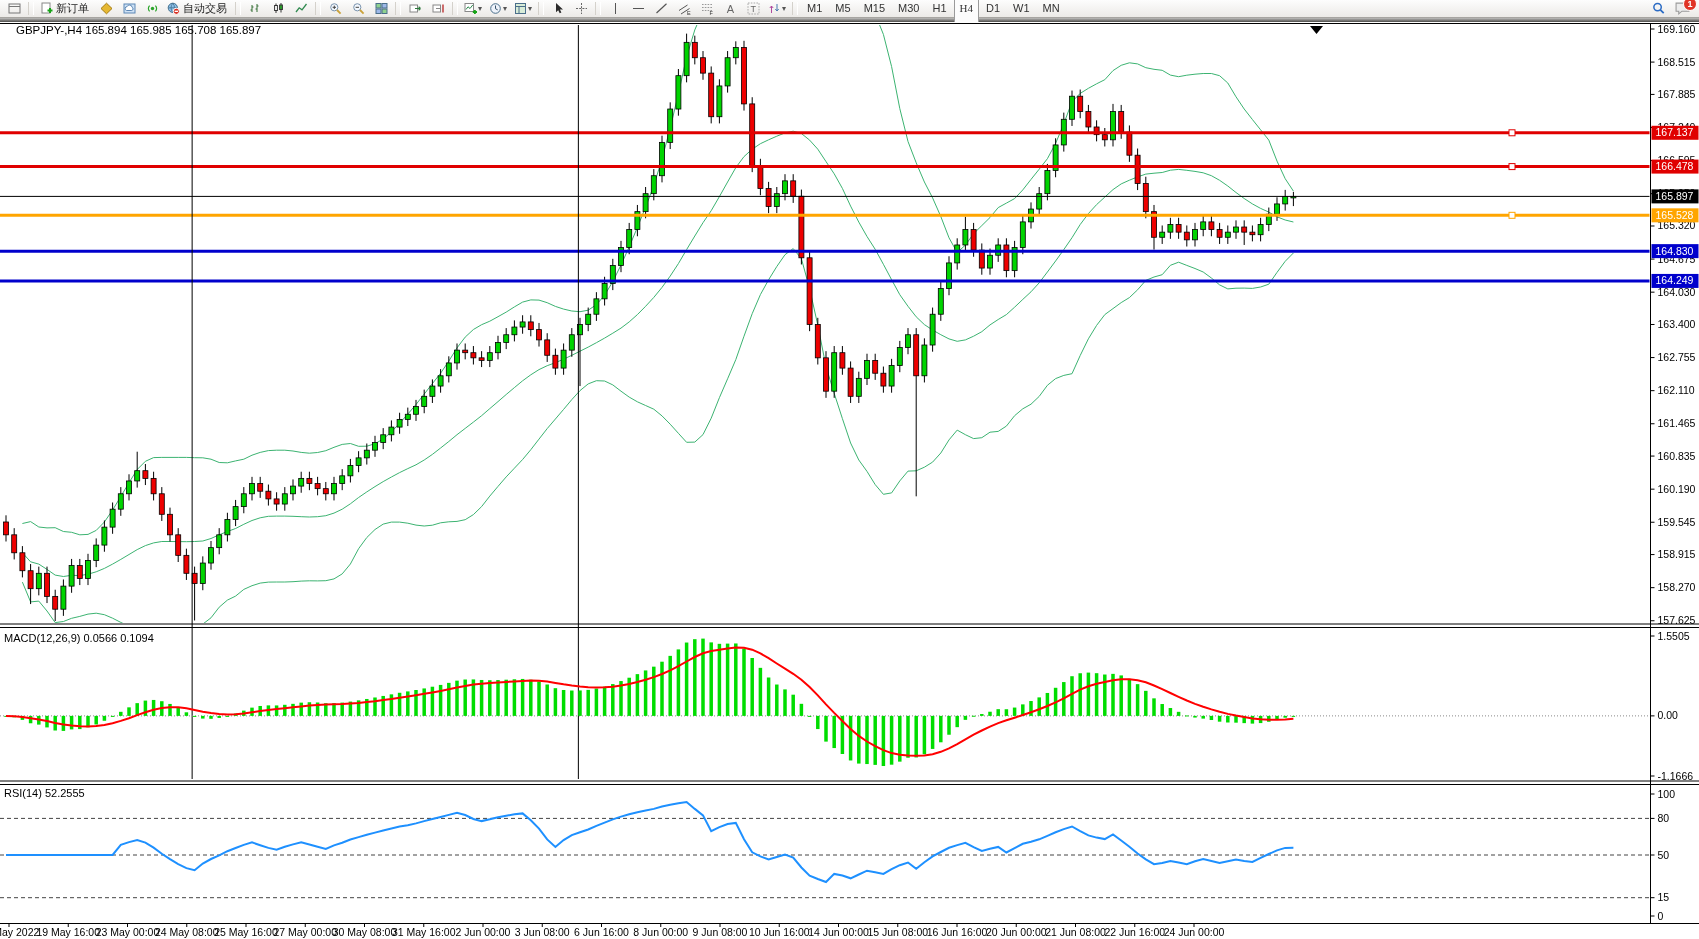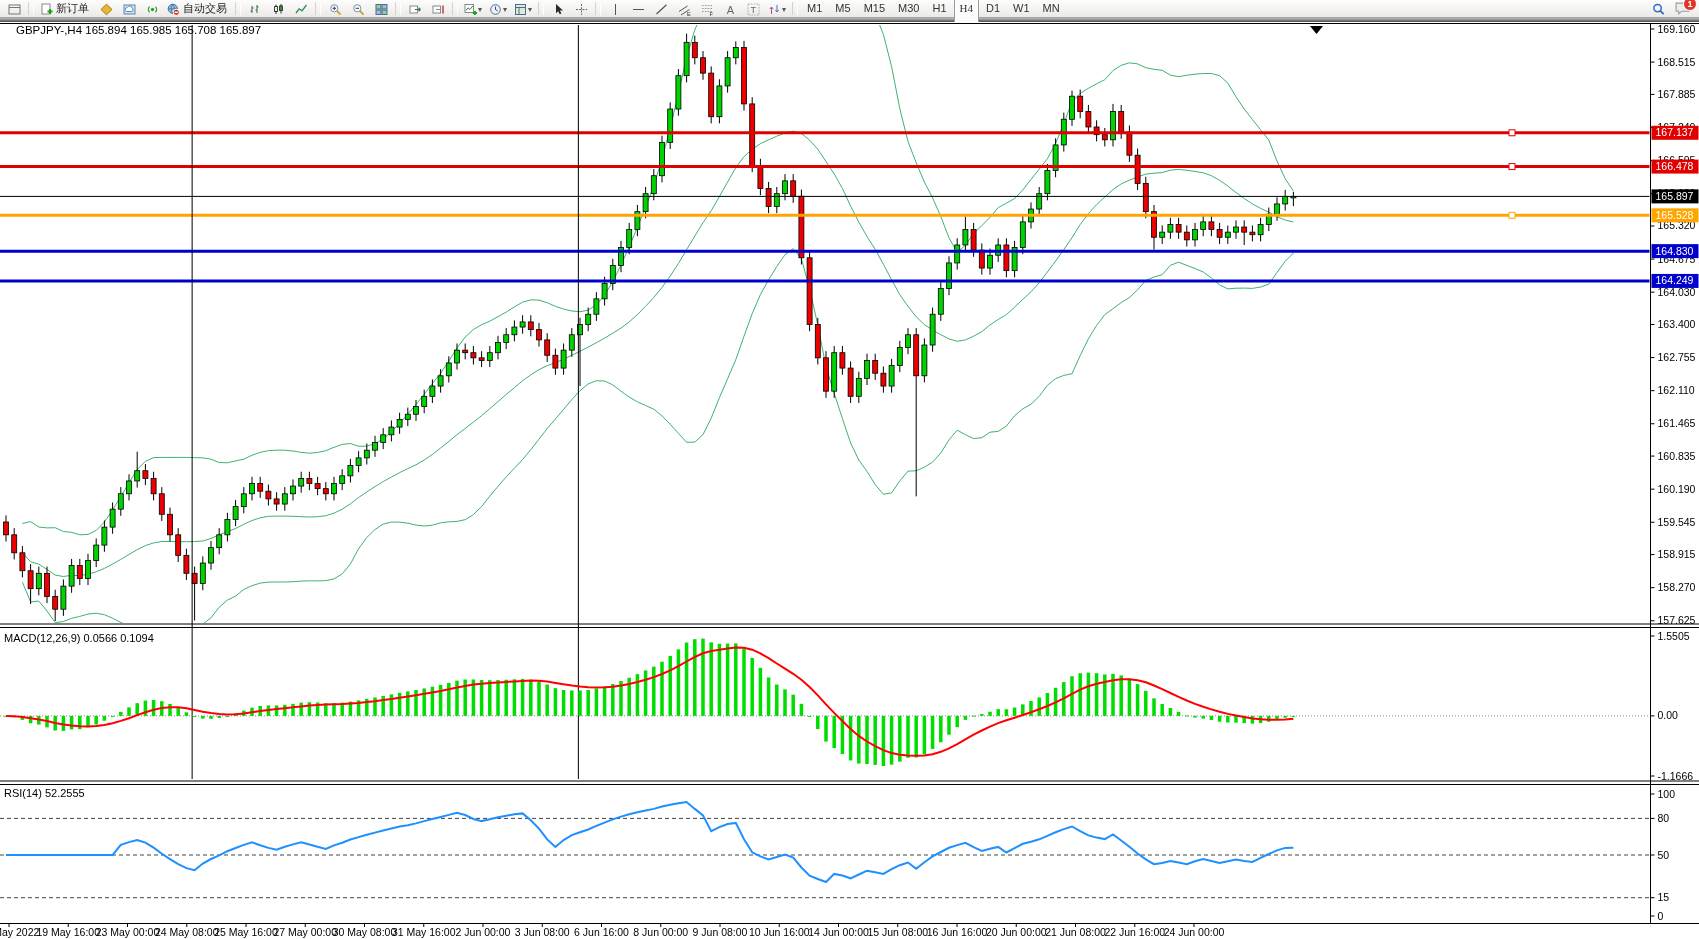--- a/index.html
+++ b/index.html
@@ -8,7 +8,7 @@
   
   .toolbar{height:17px;display:flex;align-items:center;padding:0 3px;gap:1px;
            background:linear-gradient(#fdfdfd,#eceae7);font-size:11px;color:#222;white-space:nowrap;}
-  .tbtn{height:15px;min-width:16px;padding:0 2px;display:inline-flex;align-items:flex-end;
+  .tbtn{height:15px;min-width:16px;padding:0 2px;display:inline-flex;align-items:center;
         justify-content:center;gap:1px;border:1px solid transparent;cursor:default;}
   .tbtn svg{width:13px;height:13px;display:block;}
   .tsep{width:4px;height:13px;border-left:1px solid #d4d1cb;border-right:1px solid #ffffff;margin:0 2px;}

